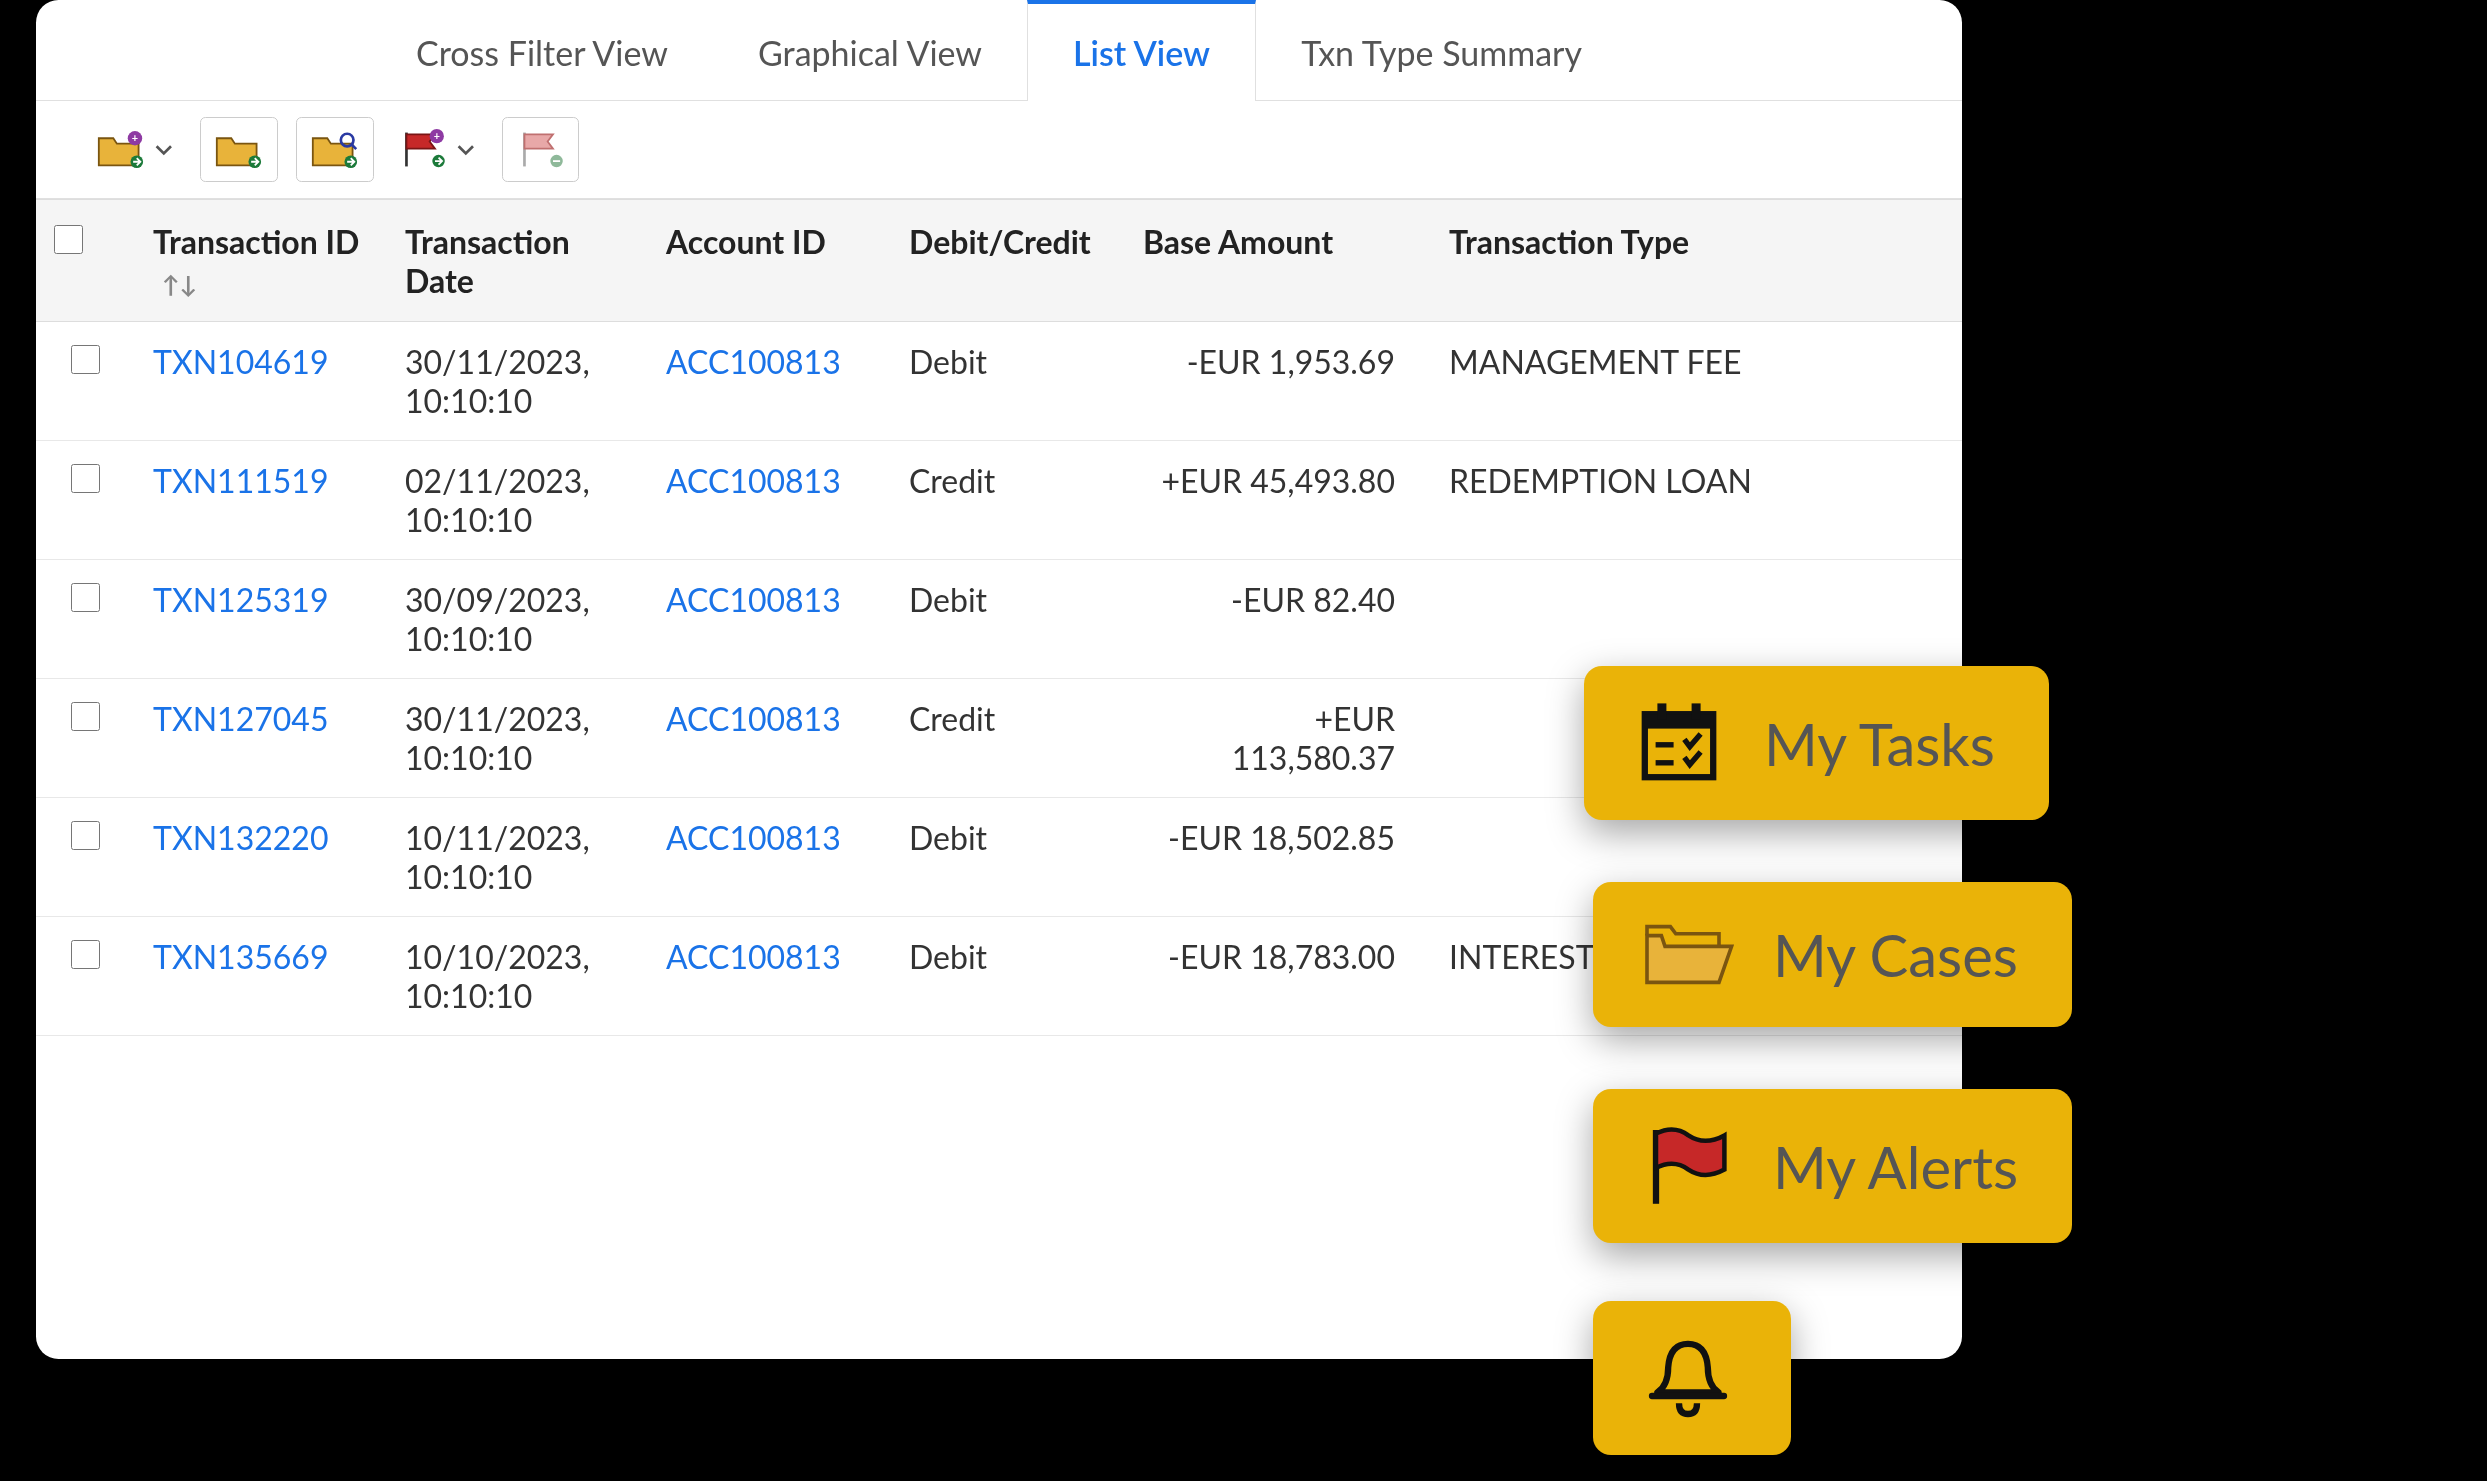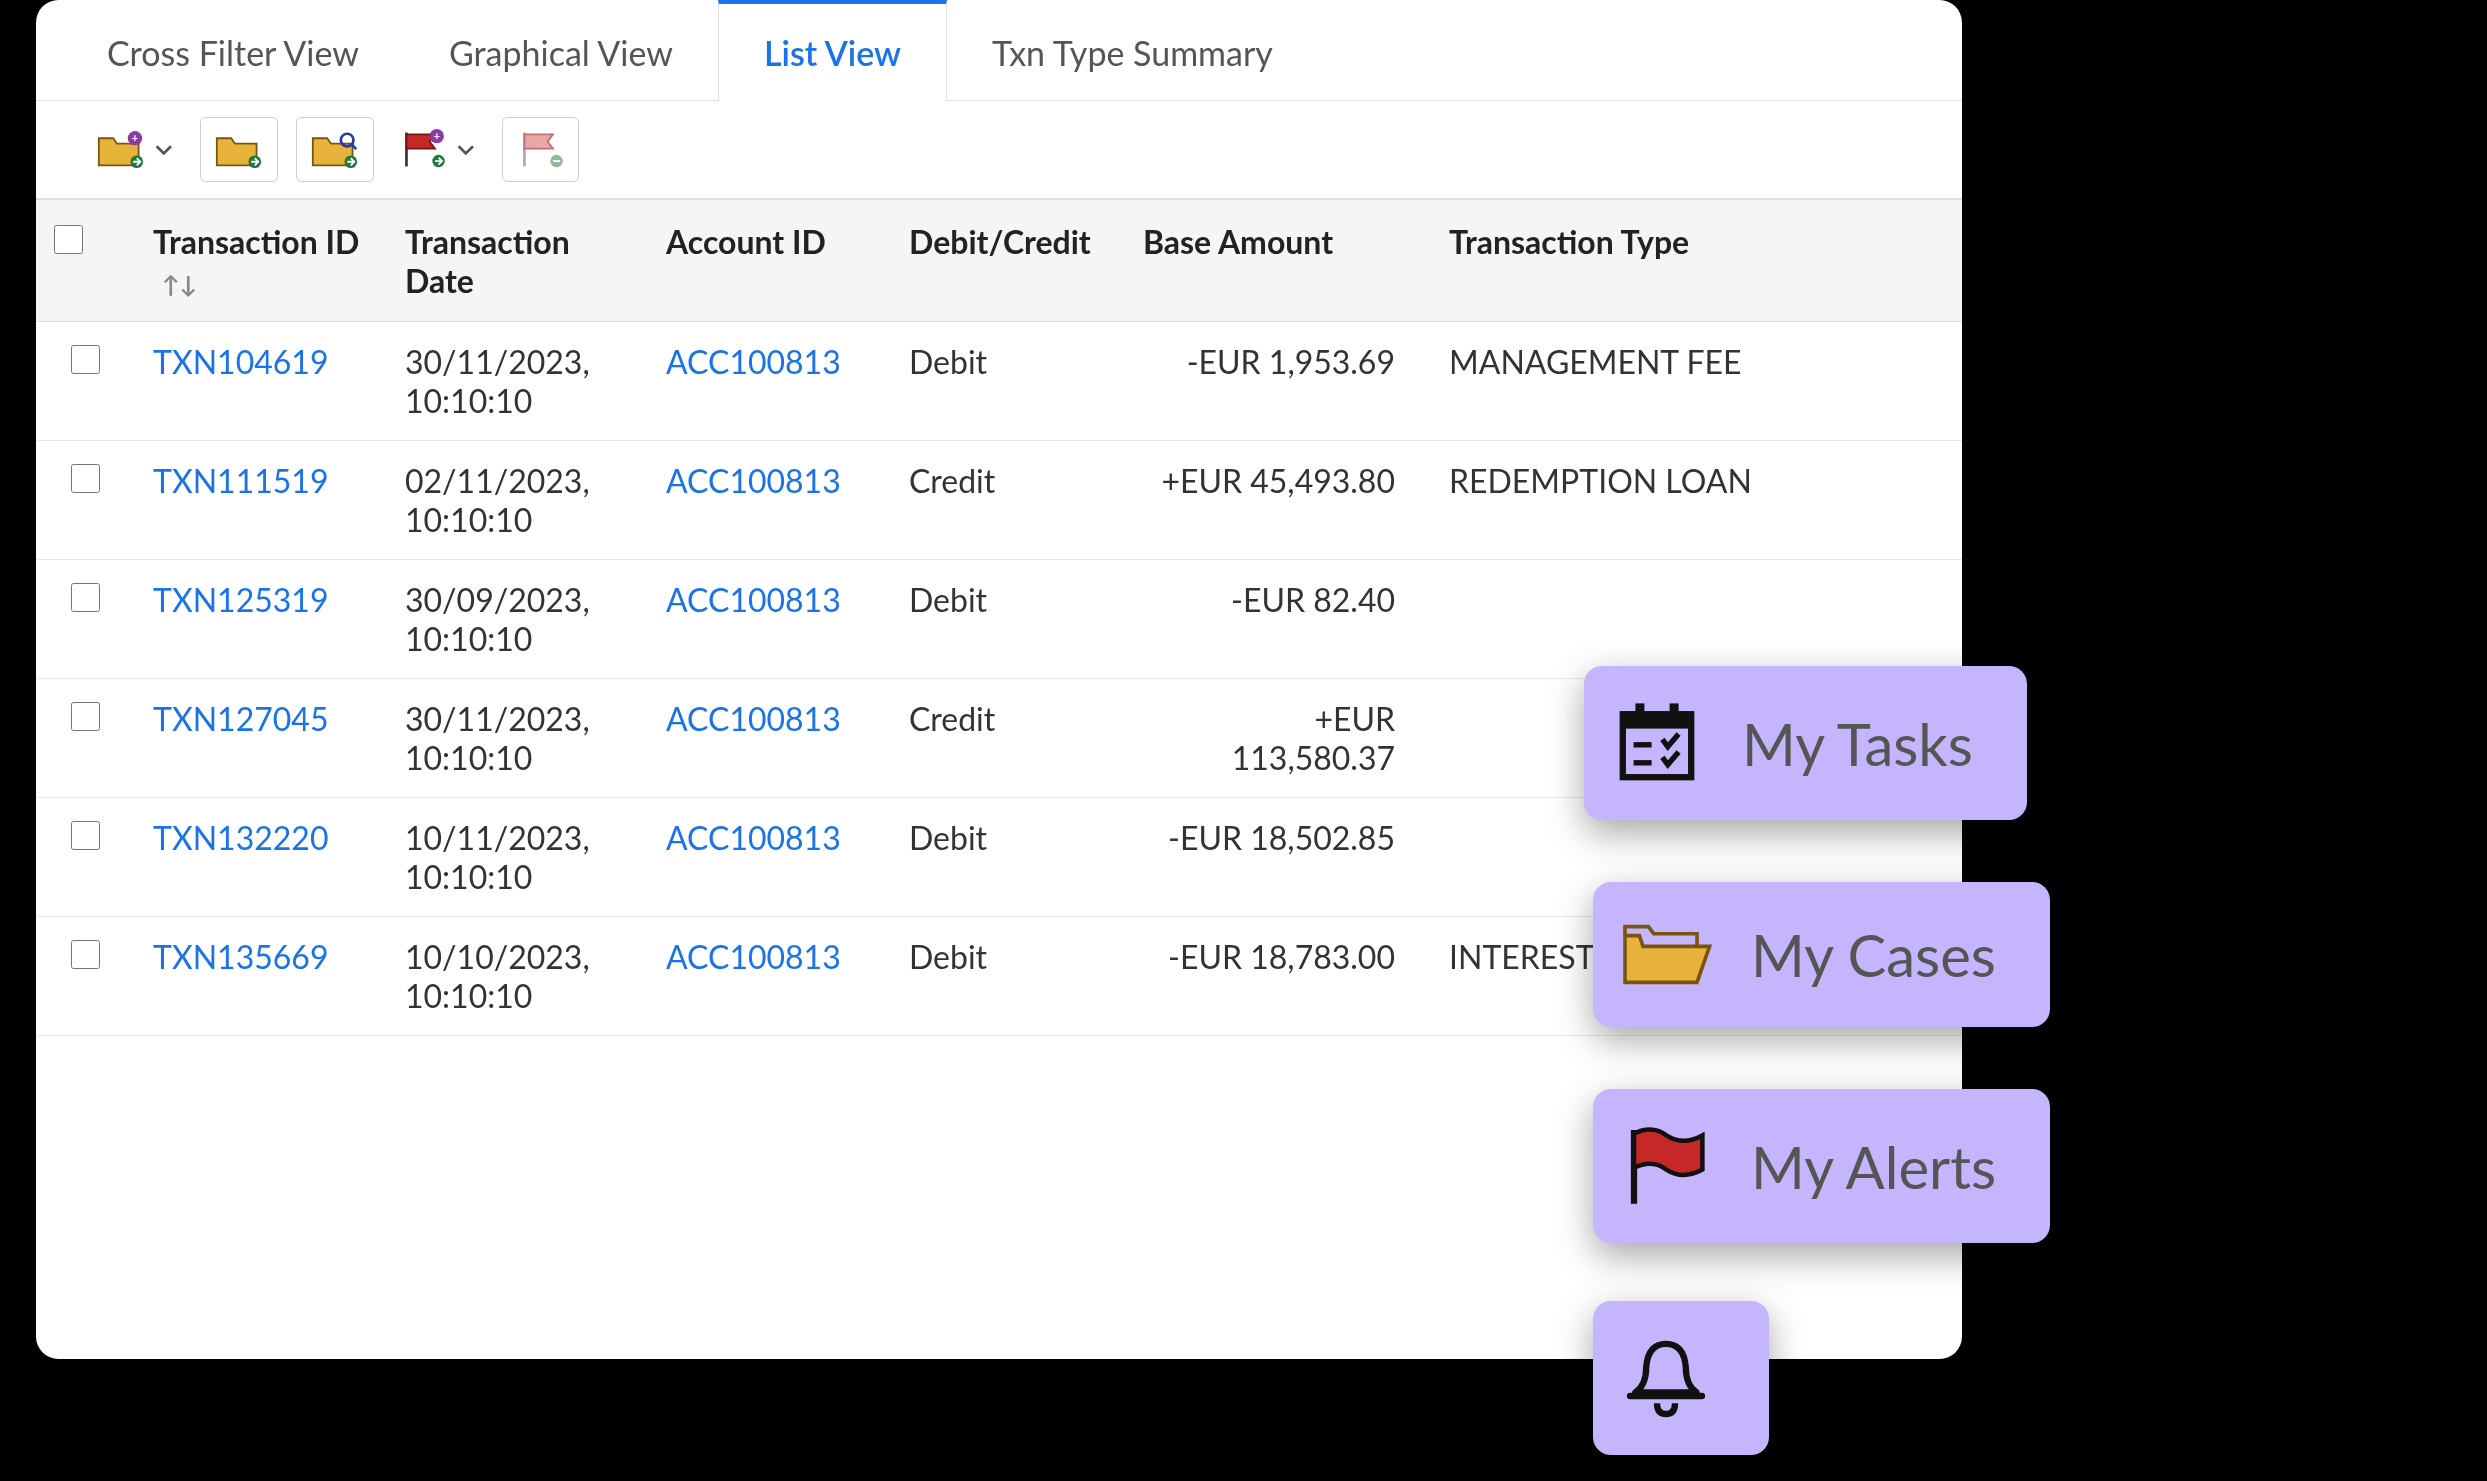--- a/index.html
+++ b/index.html
@@ -24,10 +24,11 @@
   }
   .tabs {
     display: flex;
-    padding: 0 26px;
+    padding: 0 46px;
     border-bottom: 1.8px solid #e0e0e0;
     height: 101px;
     align-items: stretch;
+    justify-content: center;
   }
   .tab {
     padding: 0 45px;

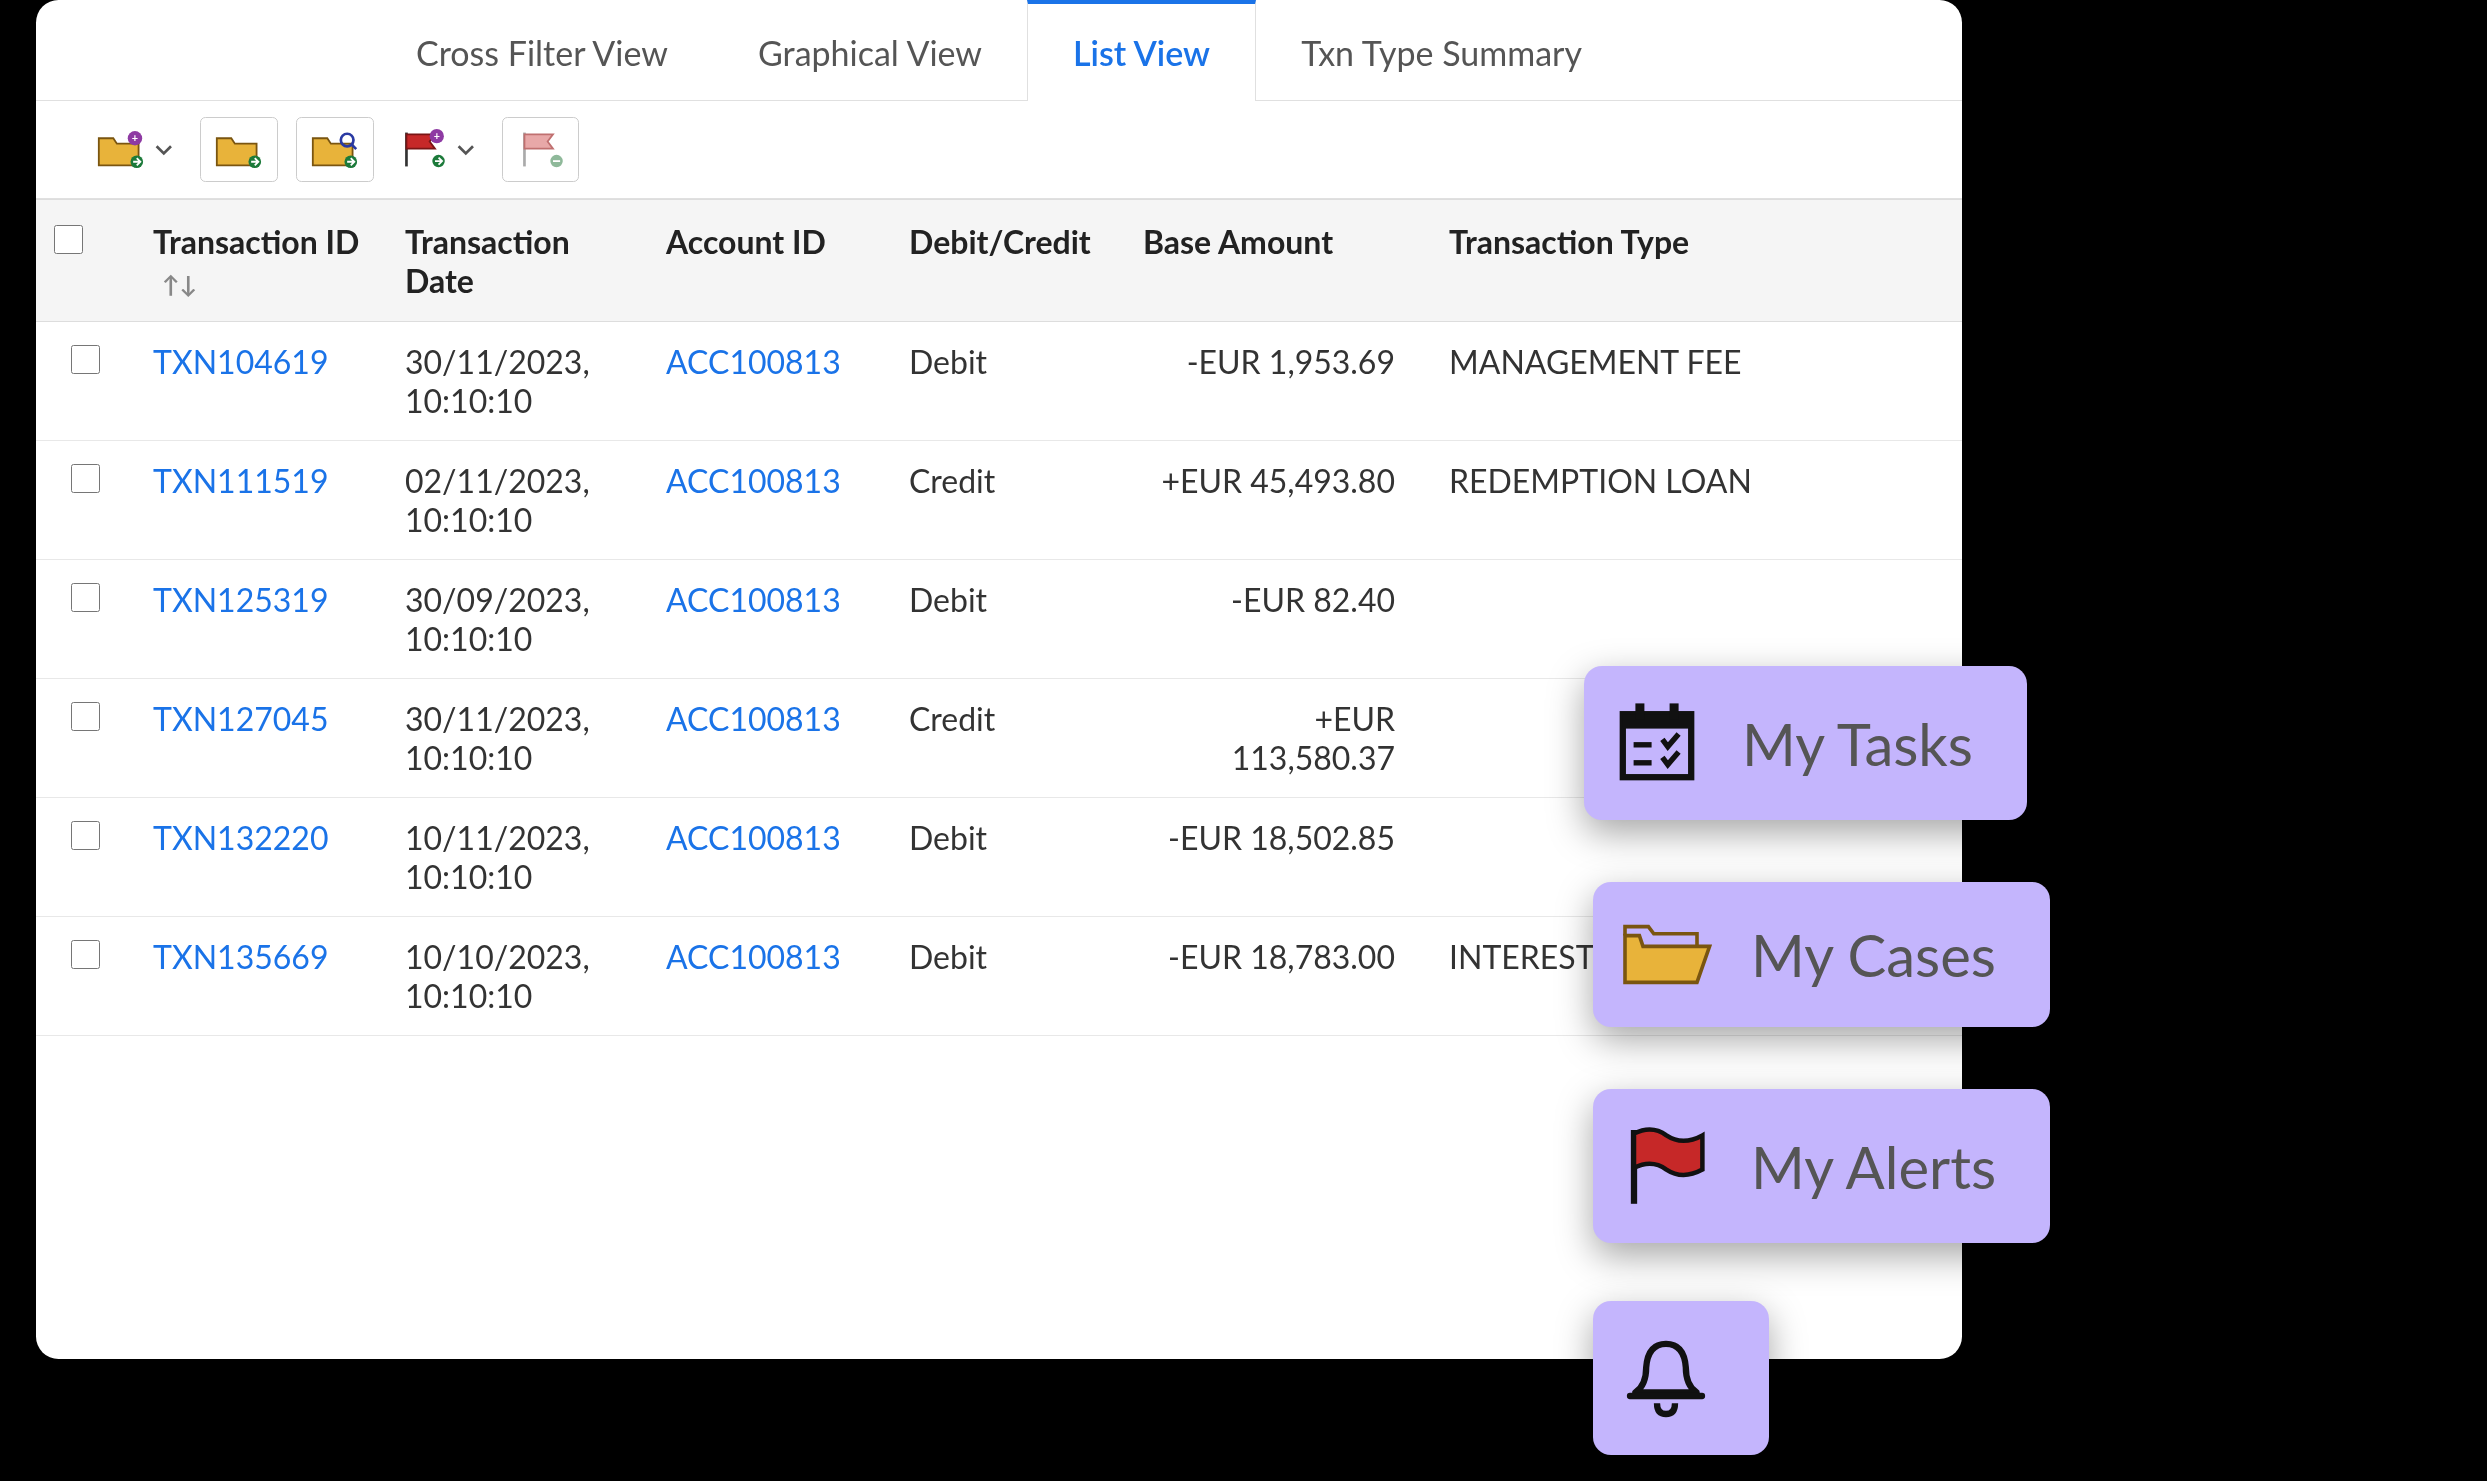--- a/index.html
+++ b/index.html
@@ -134,13 +134,13 @@
   
   .float-card {
     position: absolute;
-    background: #c4b5fd;
+    background: #eab308;
     border-radius: 18px;
     box-shadow: 0 12.6px 36px rgba(0,0,0,0.35);
     display: flex;
     align-items: center;
     gap: 36px;
-    padding: 32px 54px 32px 23px;
+    padding: 32px 54px 32px 45px;
     font-size: 58px;
     color: #555;
   }

